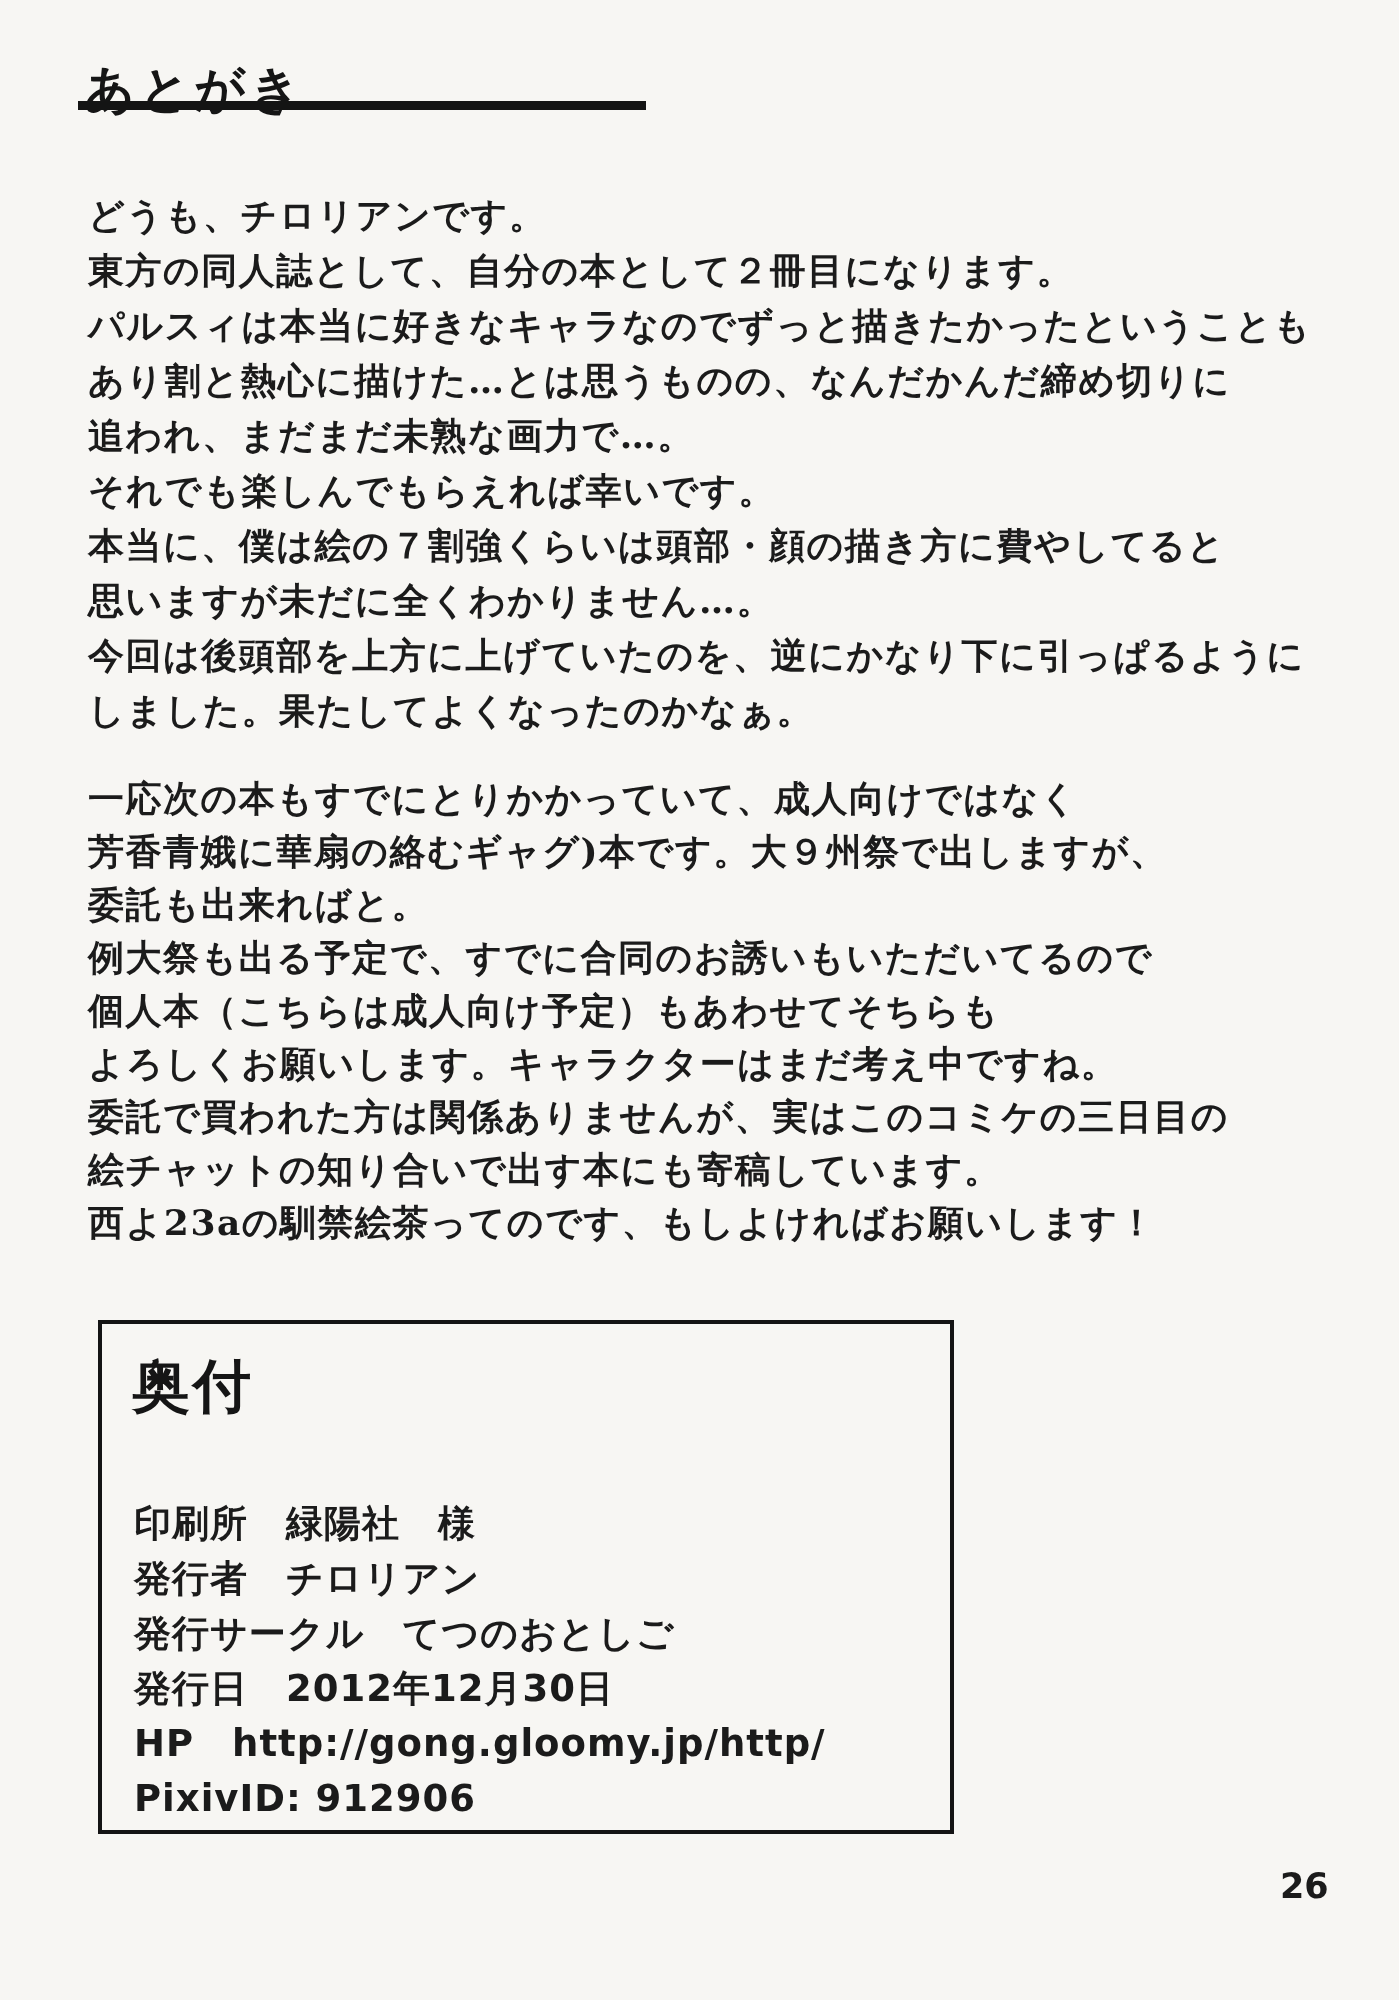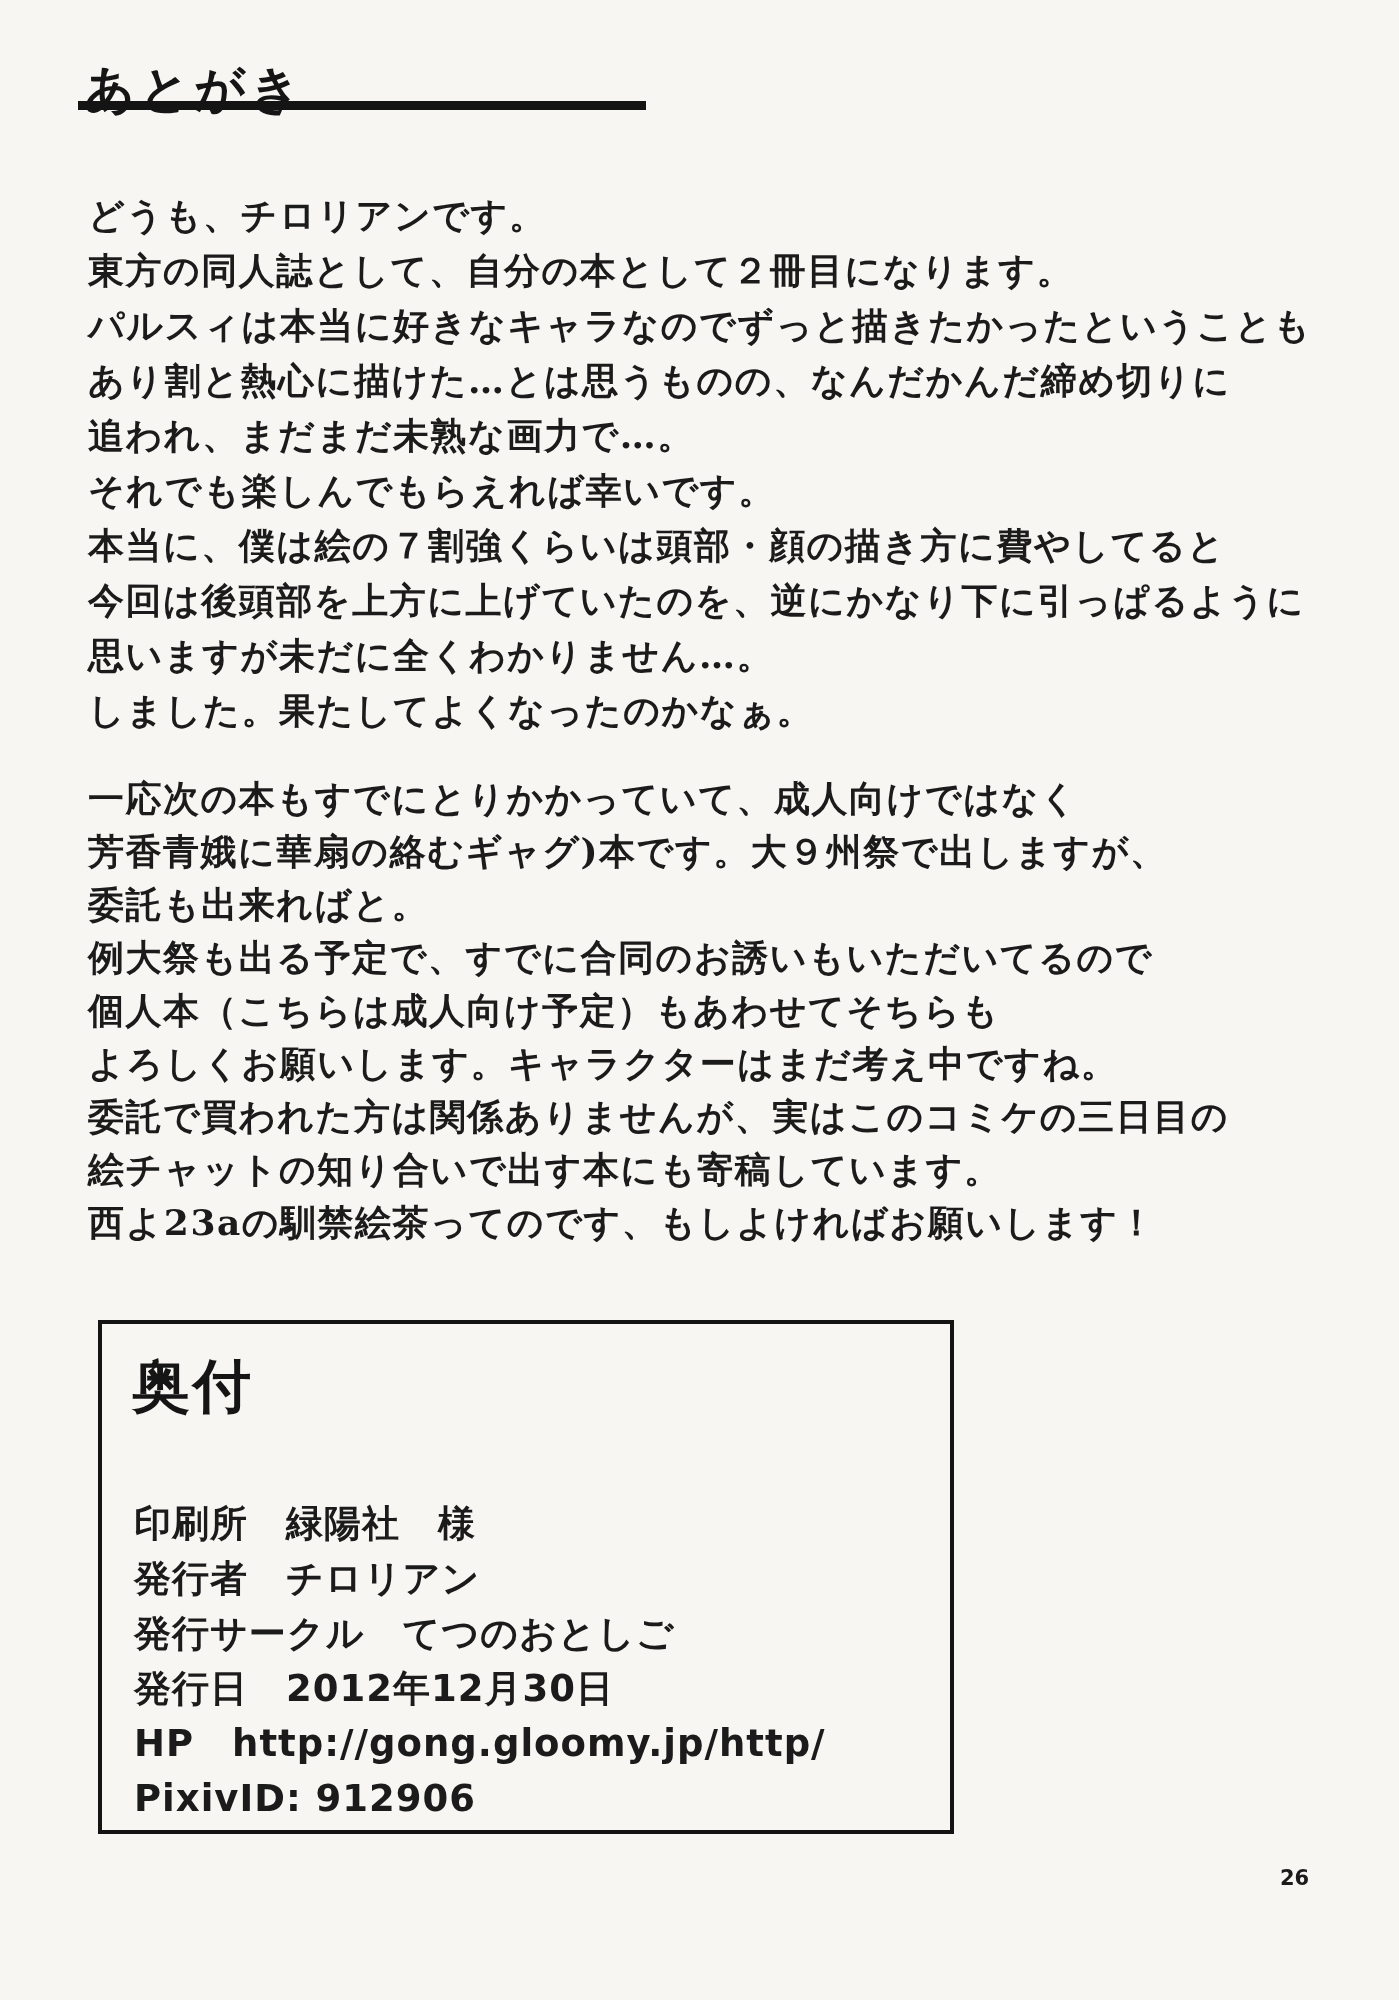--- a/index.html
+++ b/index.html
@@ -109,8 +109,8 @@
   <span class="text-line">追われ、まだまだ未熟な画力で…。</span>
   <span class="text-line">それでも楽しんでもらえれば幸いです。</span>
   <span class="text-line">本当に、僕は絵の７割強くらいは頭部・顔の描き方に費やしてると</span>
+  <span class="text-line">思いますが未だに全くわかりません…。</span>
   <span class="text-line">今回は後頭部を上方に上げていたのを、逆にかなり下に引っぱるように</span>
-  <span class="text-line">思いますが未だに全くわかりません…。</span>
   <span class="text-line">しました。果たしてよくなったのかなぁ。</span>
 </div>
 

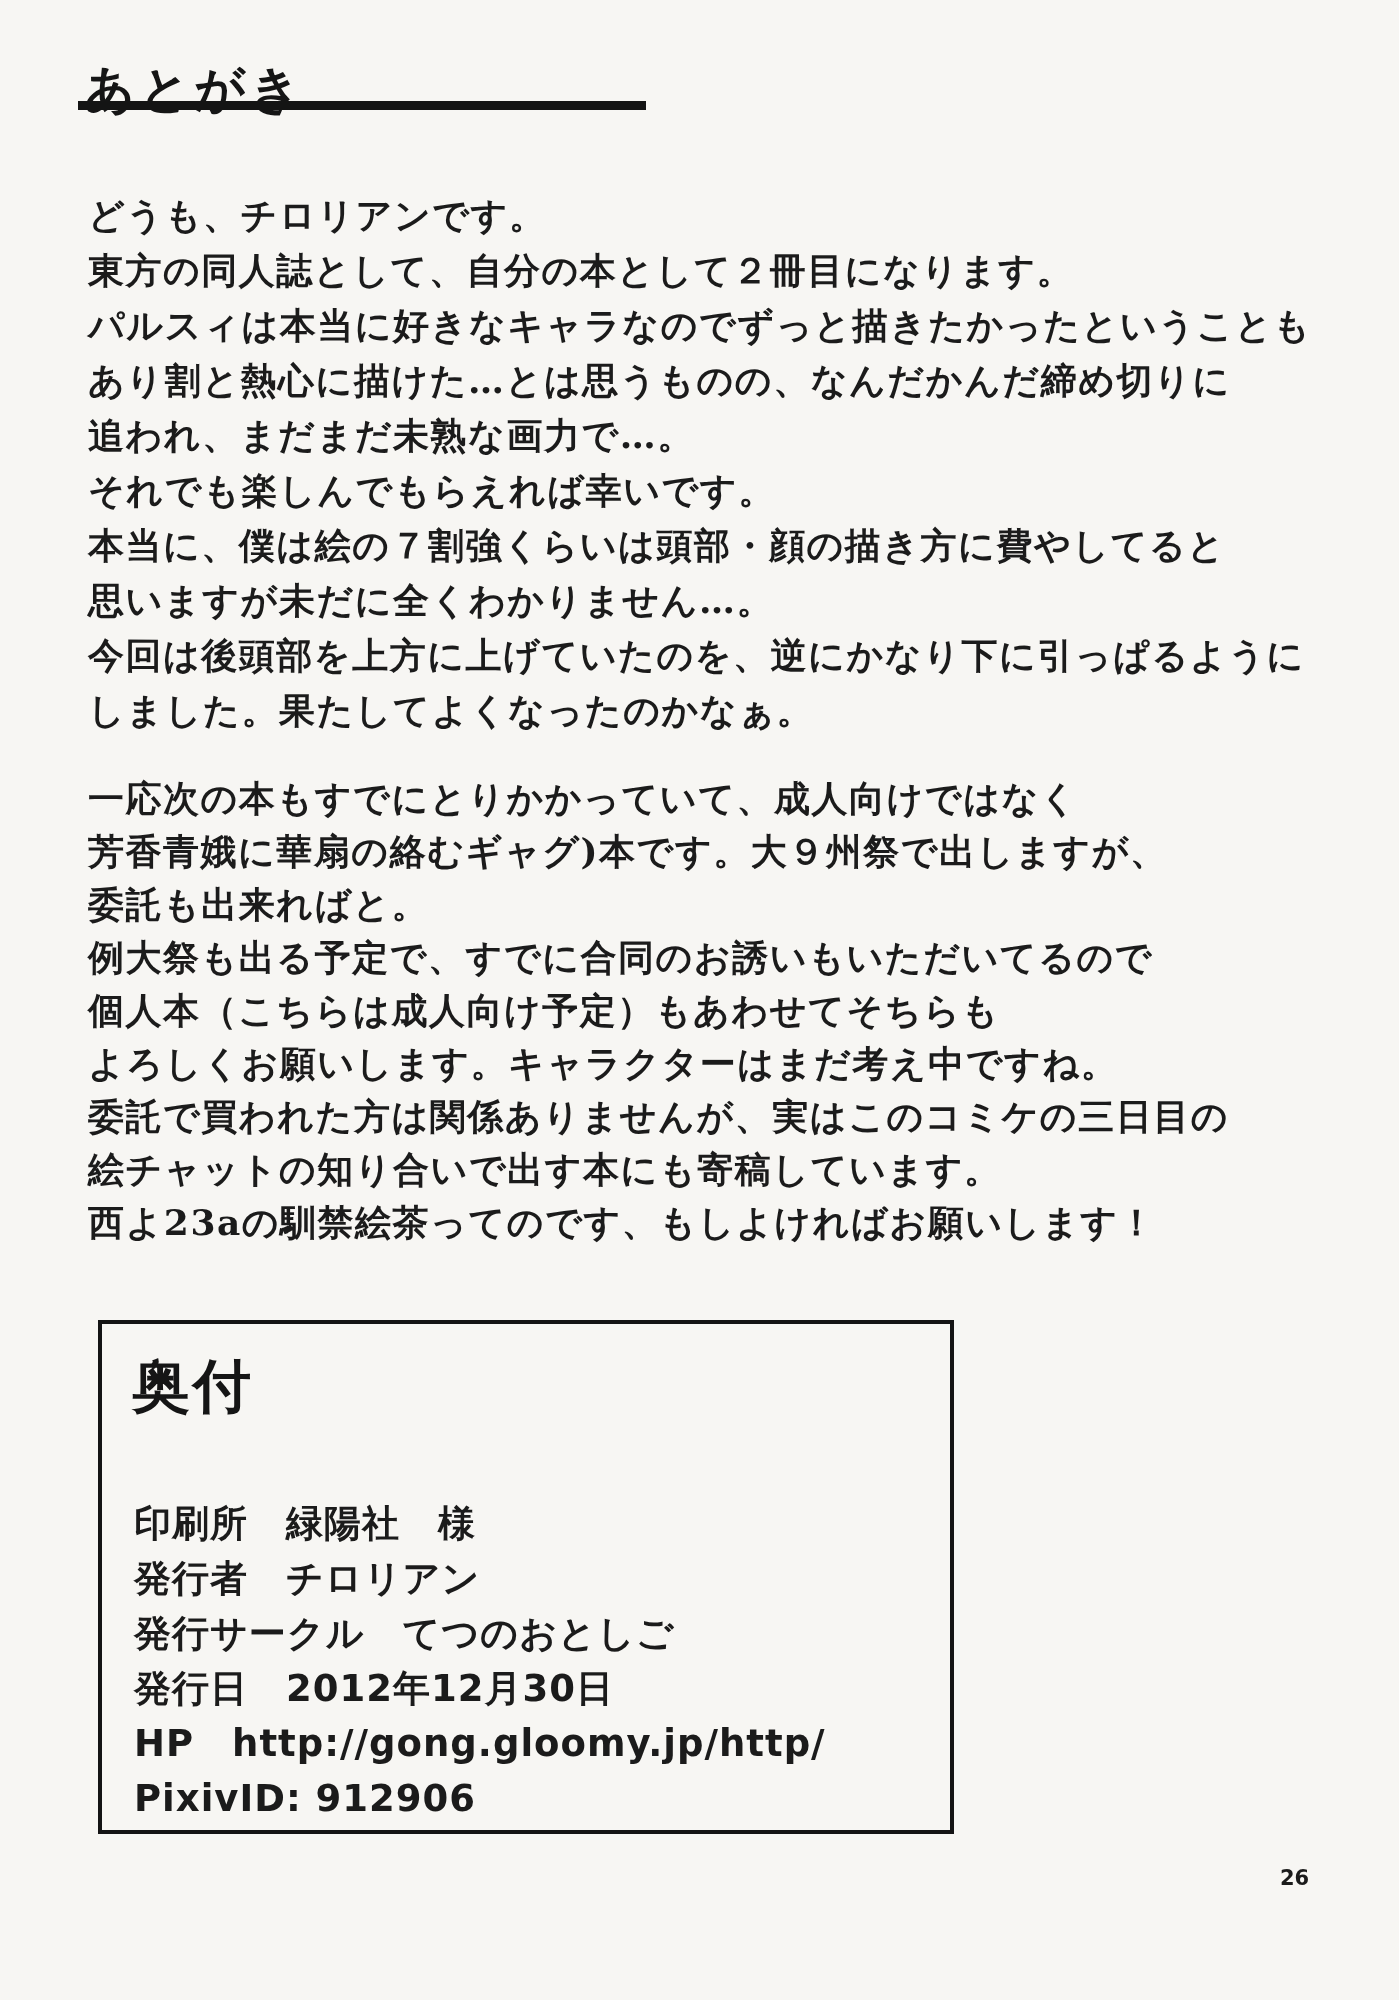--- a/index.html
+++ b/index.html
@@ -89,7 +89,7 @@
     position: absolute;
     left: 1280px;
     top: 1866px;
-    font-size: 21px;
+    font-size: 35px;
     font-weight: 600;
     font-family: "DejaVu Sans", "Liberation Sans", sans-serif;
     color: #1b1b1b;

